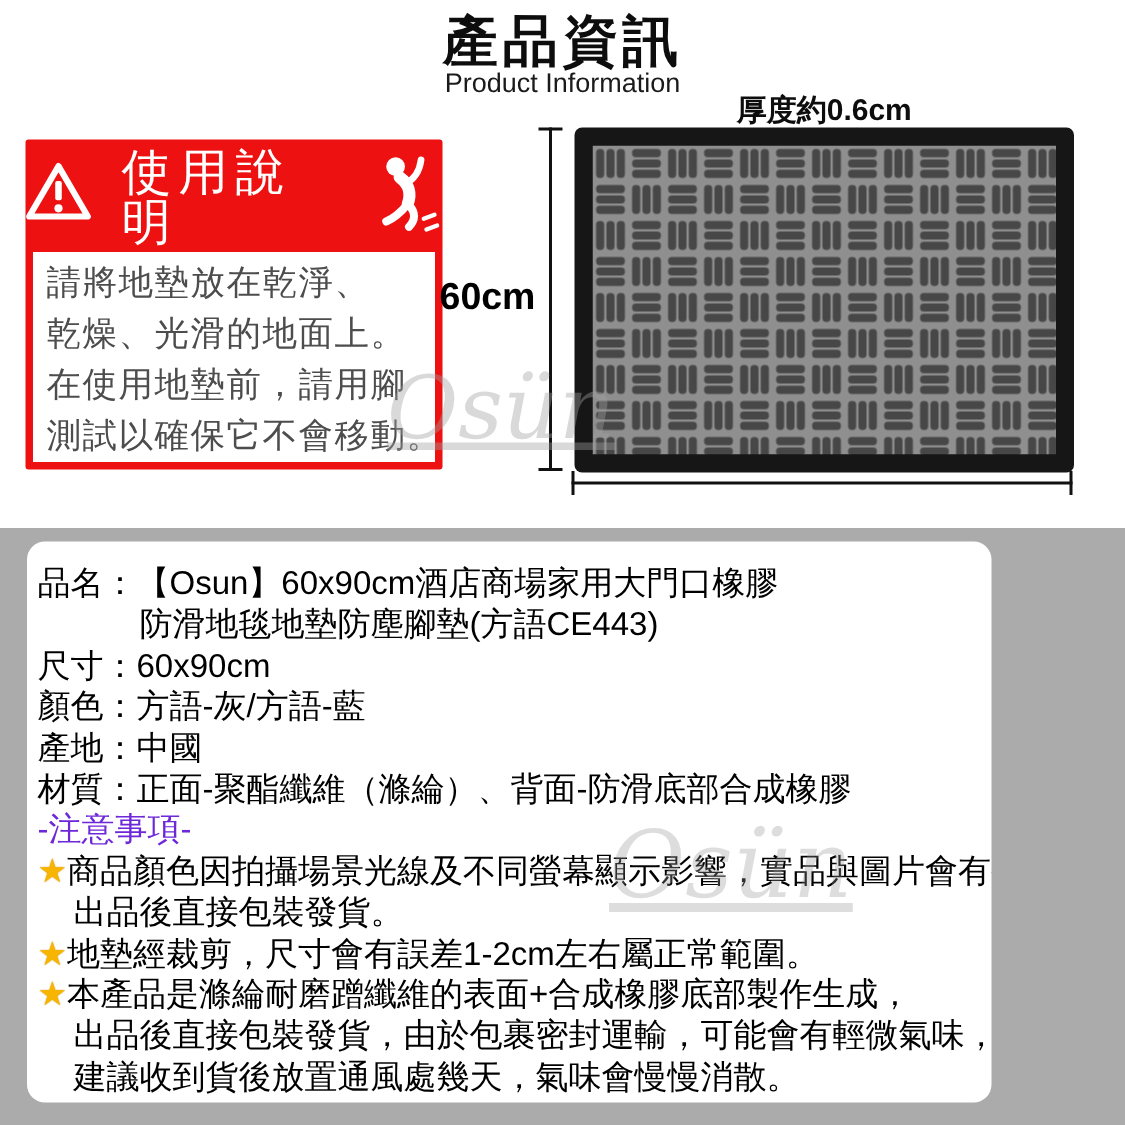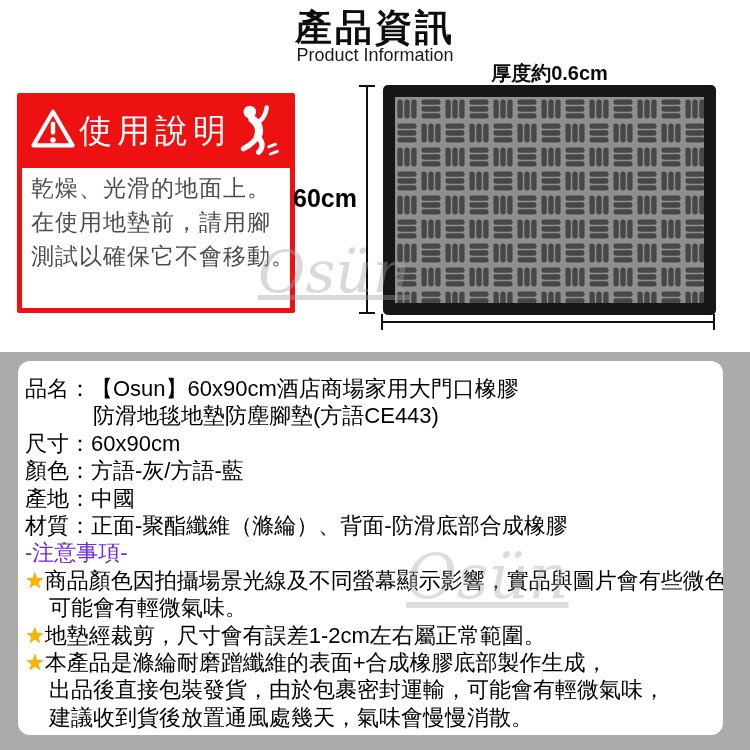--- a/index.html
+++ b/index.html
@@ -17,7 +17,7 @@
   .usage-box { position:absolute; left:17px; top:93px; width:278px; height:220px;
     background:#ee1111; border-radius:2px; }
   .usage-header { position:absolute; left:0; top:0; width:100%; height:75px;
-    display:flex; align-items:center; justify-content:center; gap:0; color:#fff; }
+    display:flex; align-items:center; justify-content:center; gap:16px; color:#fff; }
   .usage-heading { font-size:33px; font-weight:500; letter-spacing:5px; line-height:1; padding-left:4px; }
   .usage-body { position:absolute; left:5px; right:5px; top:75px; bottom:5px;
     background:#fff; padding:3px 9px 0 9px; overflow:hidden; }

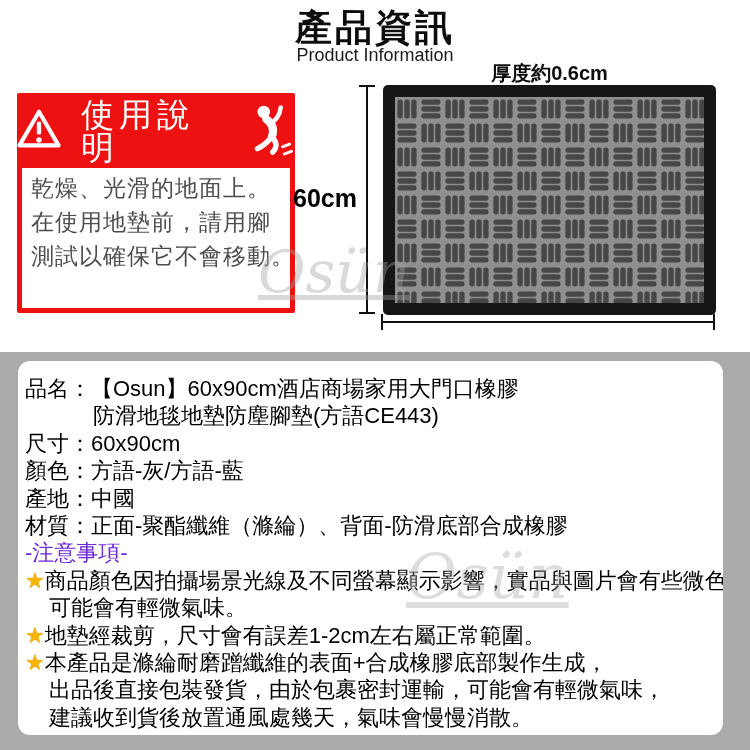--- a/index.html
+++ b/index.html
@@ -93,6 +93,7 @@
       </span>
     </div>
     <div class="usage-body">
+      <div class="usage-line">請將地墊放在乾淨、</div>
       <div class="usage-line">乾燥、光滑的地面上。</div>
       <div class="usage-line">在使用地墊前，請用腳</div>
       <div class="usage-line">測試以確保它不會移動。</div>

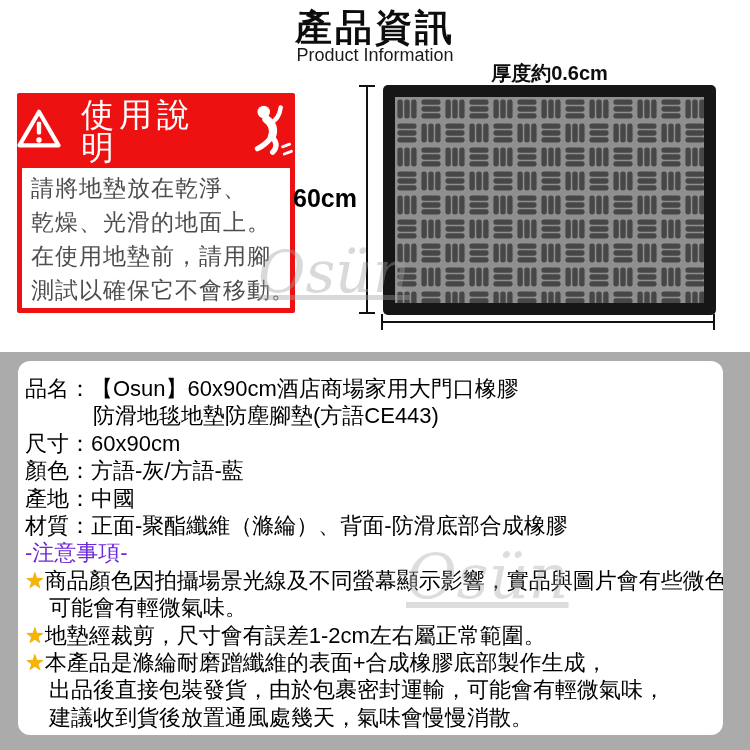--- a/index.html
+++ b/index.html
@@ -46,7 +46,7 @@
 
   
   .info-panel { position:absolute; left:0; top:352px; width:750px; height:398px; background:#ababab; }
-  .info-card { position:absolute; left:18px; top:9px; width:705px; height:374px;
+  .info-card { position:absolute; left:18px; top:9px; width:643px; height:374px;
     background:#fff; border-radius:12px; padding:14px 7px 0 7px; overflow:hidden; }
   .row { font-size:22px; line-height:27.4px; font-weight:500; color:#000; white-space:nowrap; }
   .row .lbl { display:inline; }

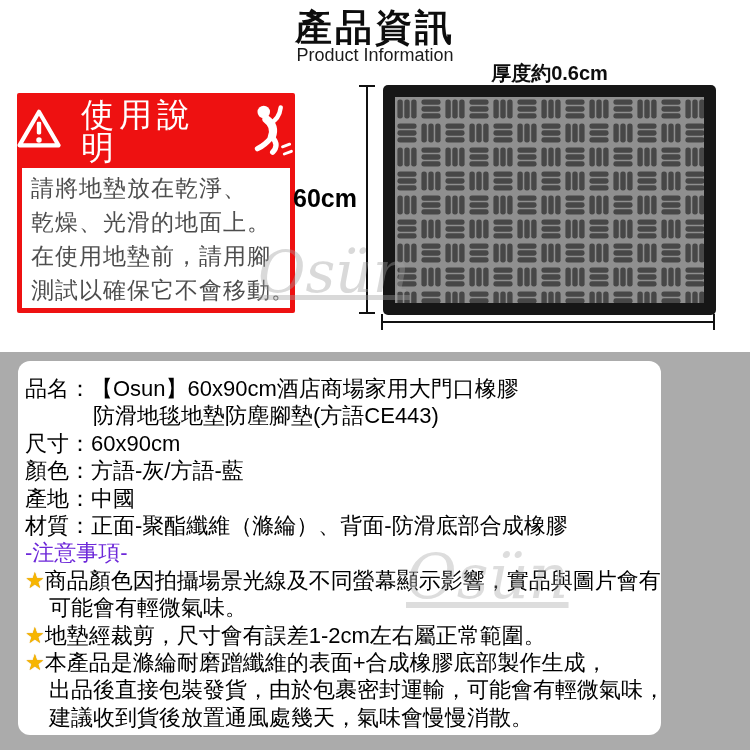--- a/index.html
+++ b/index.html
@@ -174,7 +174,7 @@
           <span class="star">★</span><span>商品顏色因拍攝場景光線及不同螢幕顯示影響，實品與圖片會有些微色差，</span>
         </div>
         <div class="note-line cont">
-          <span>可能會有輕微氣味。</span>
+          <span>出品後直接包裝發貨。</span>
         </div>
       </div>
 

